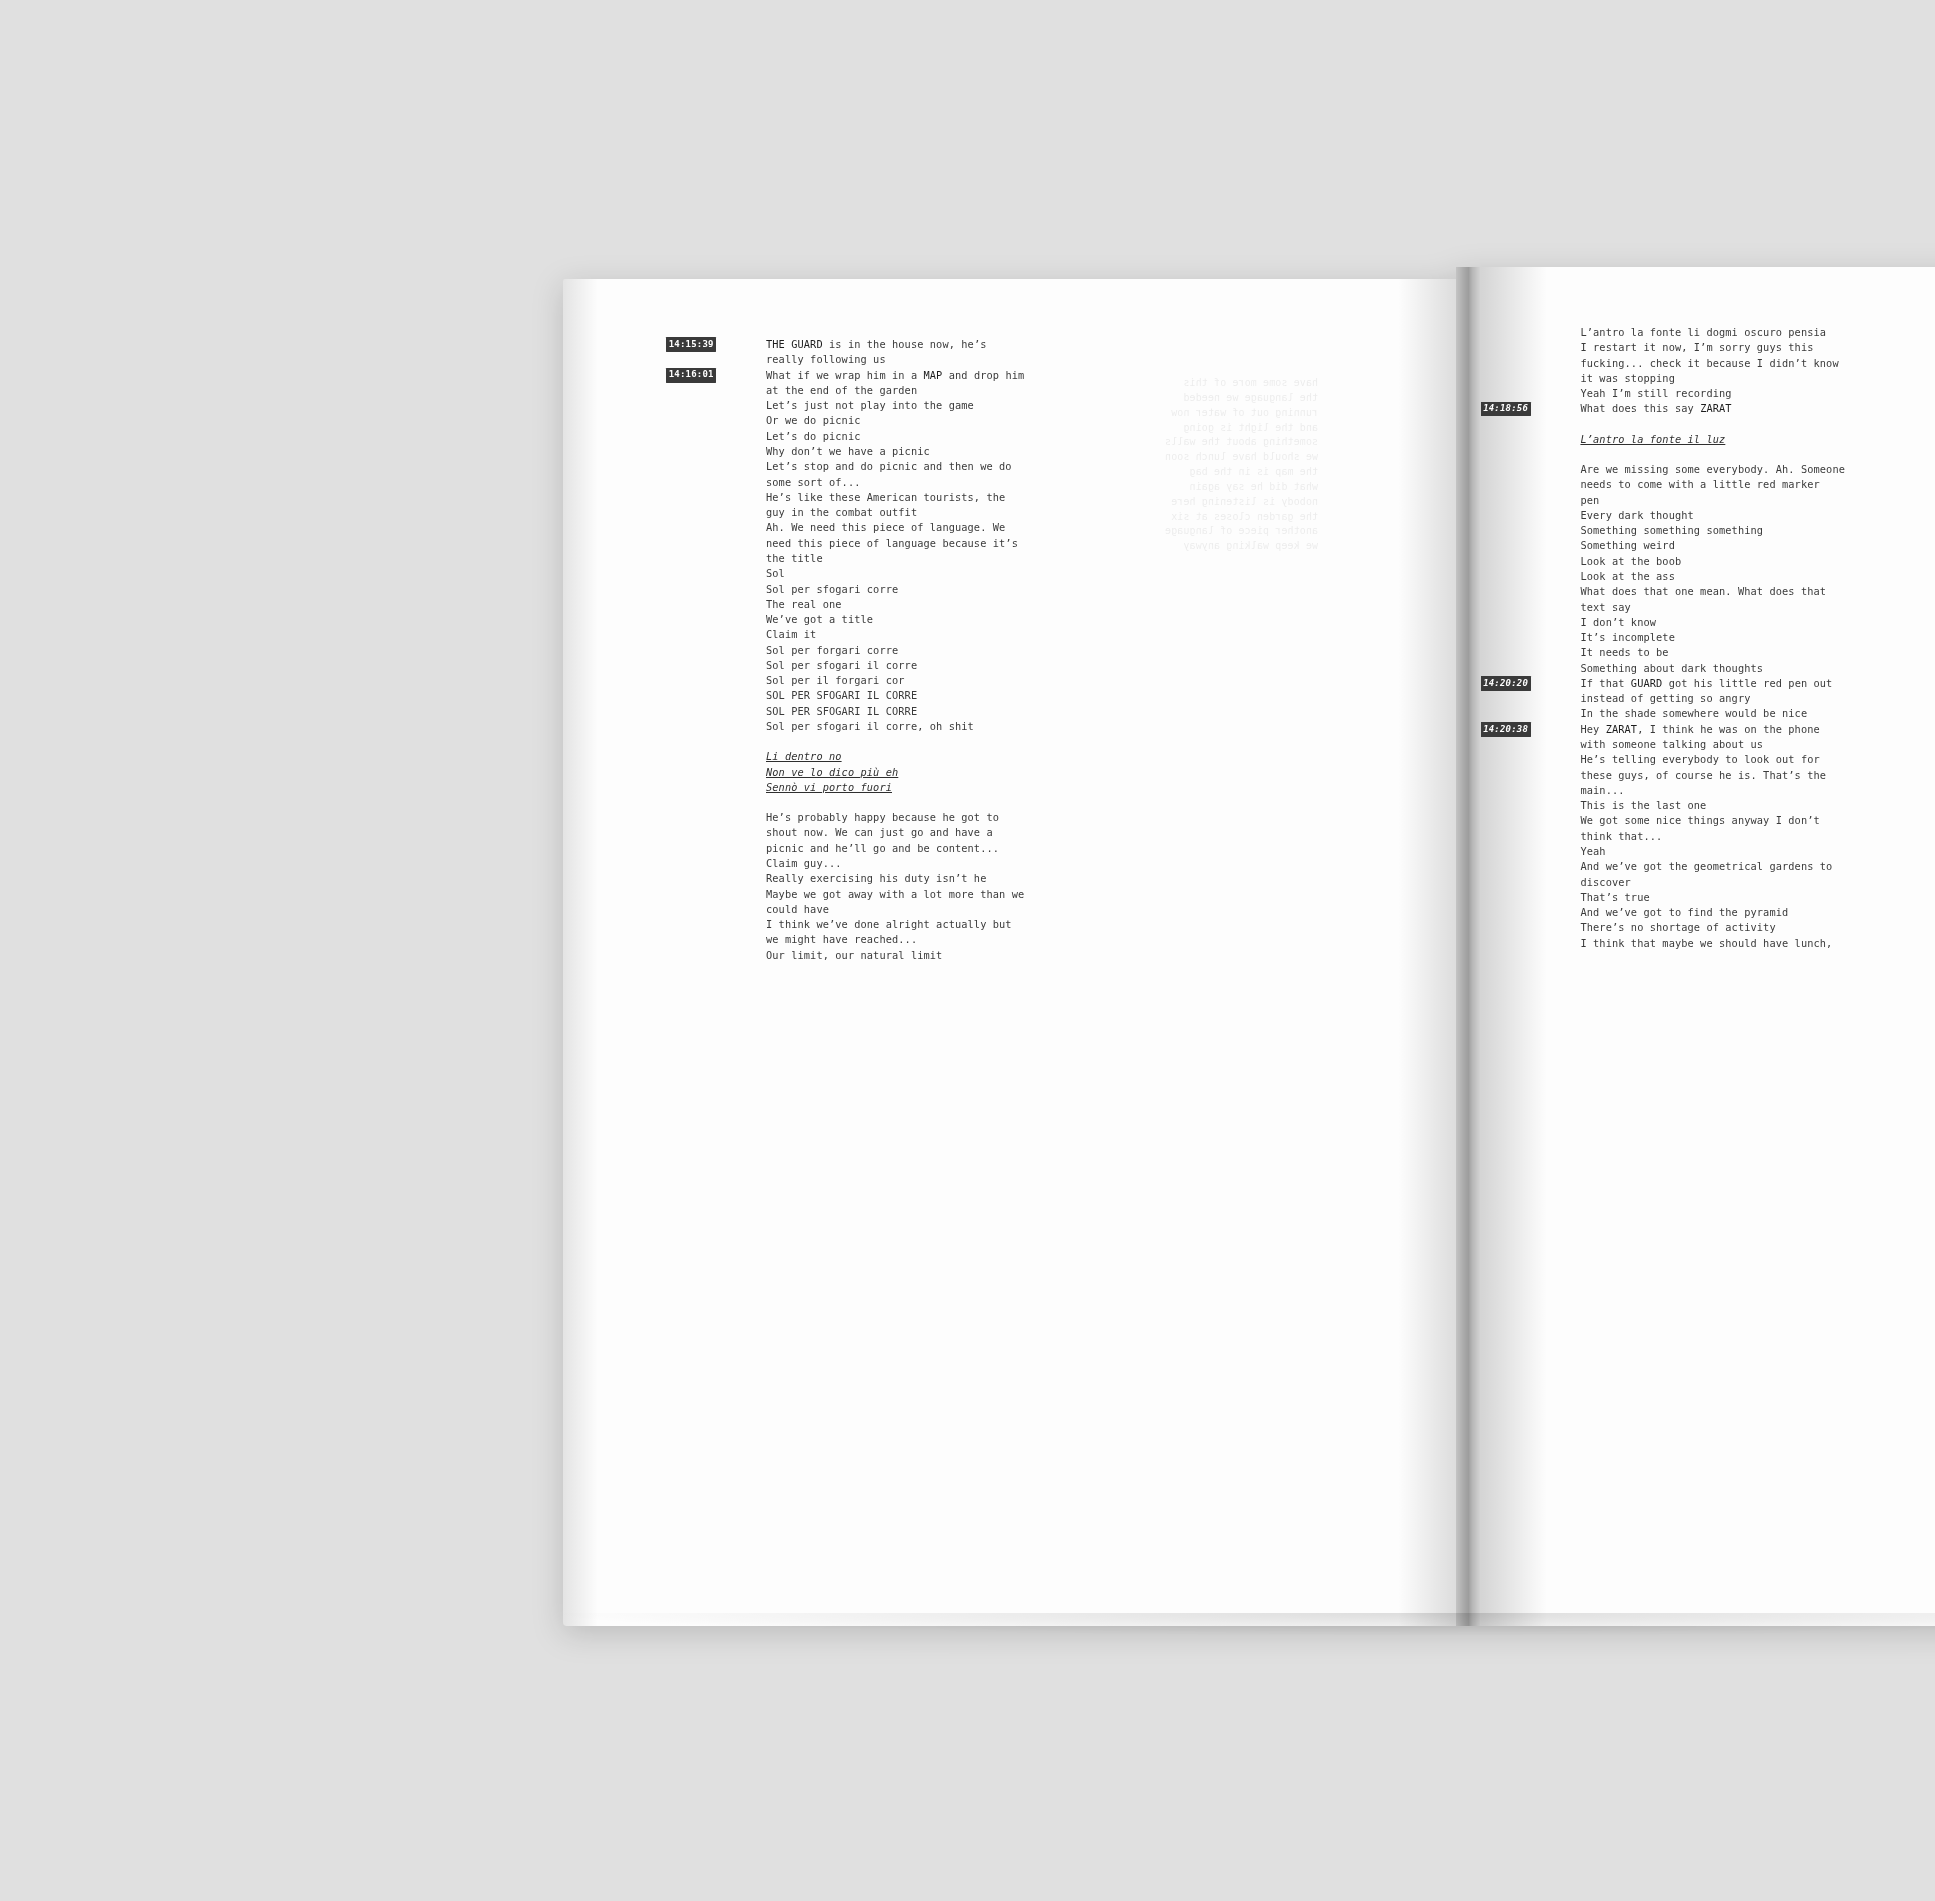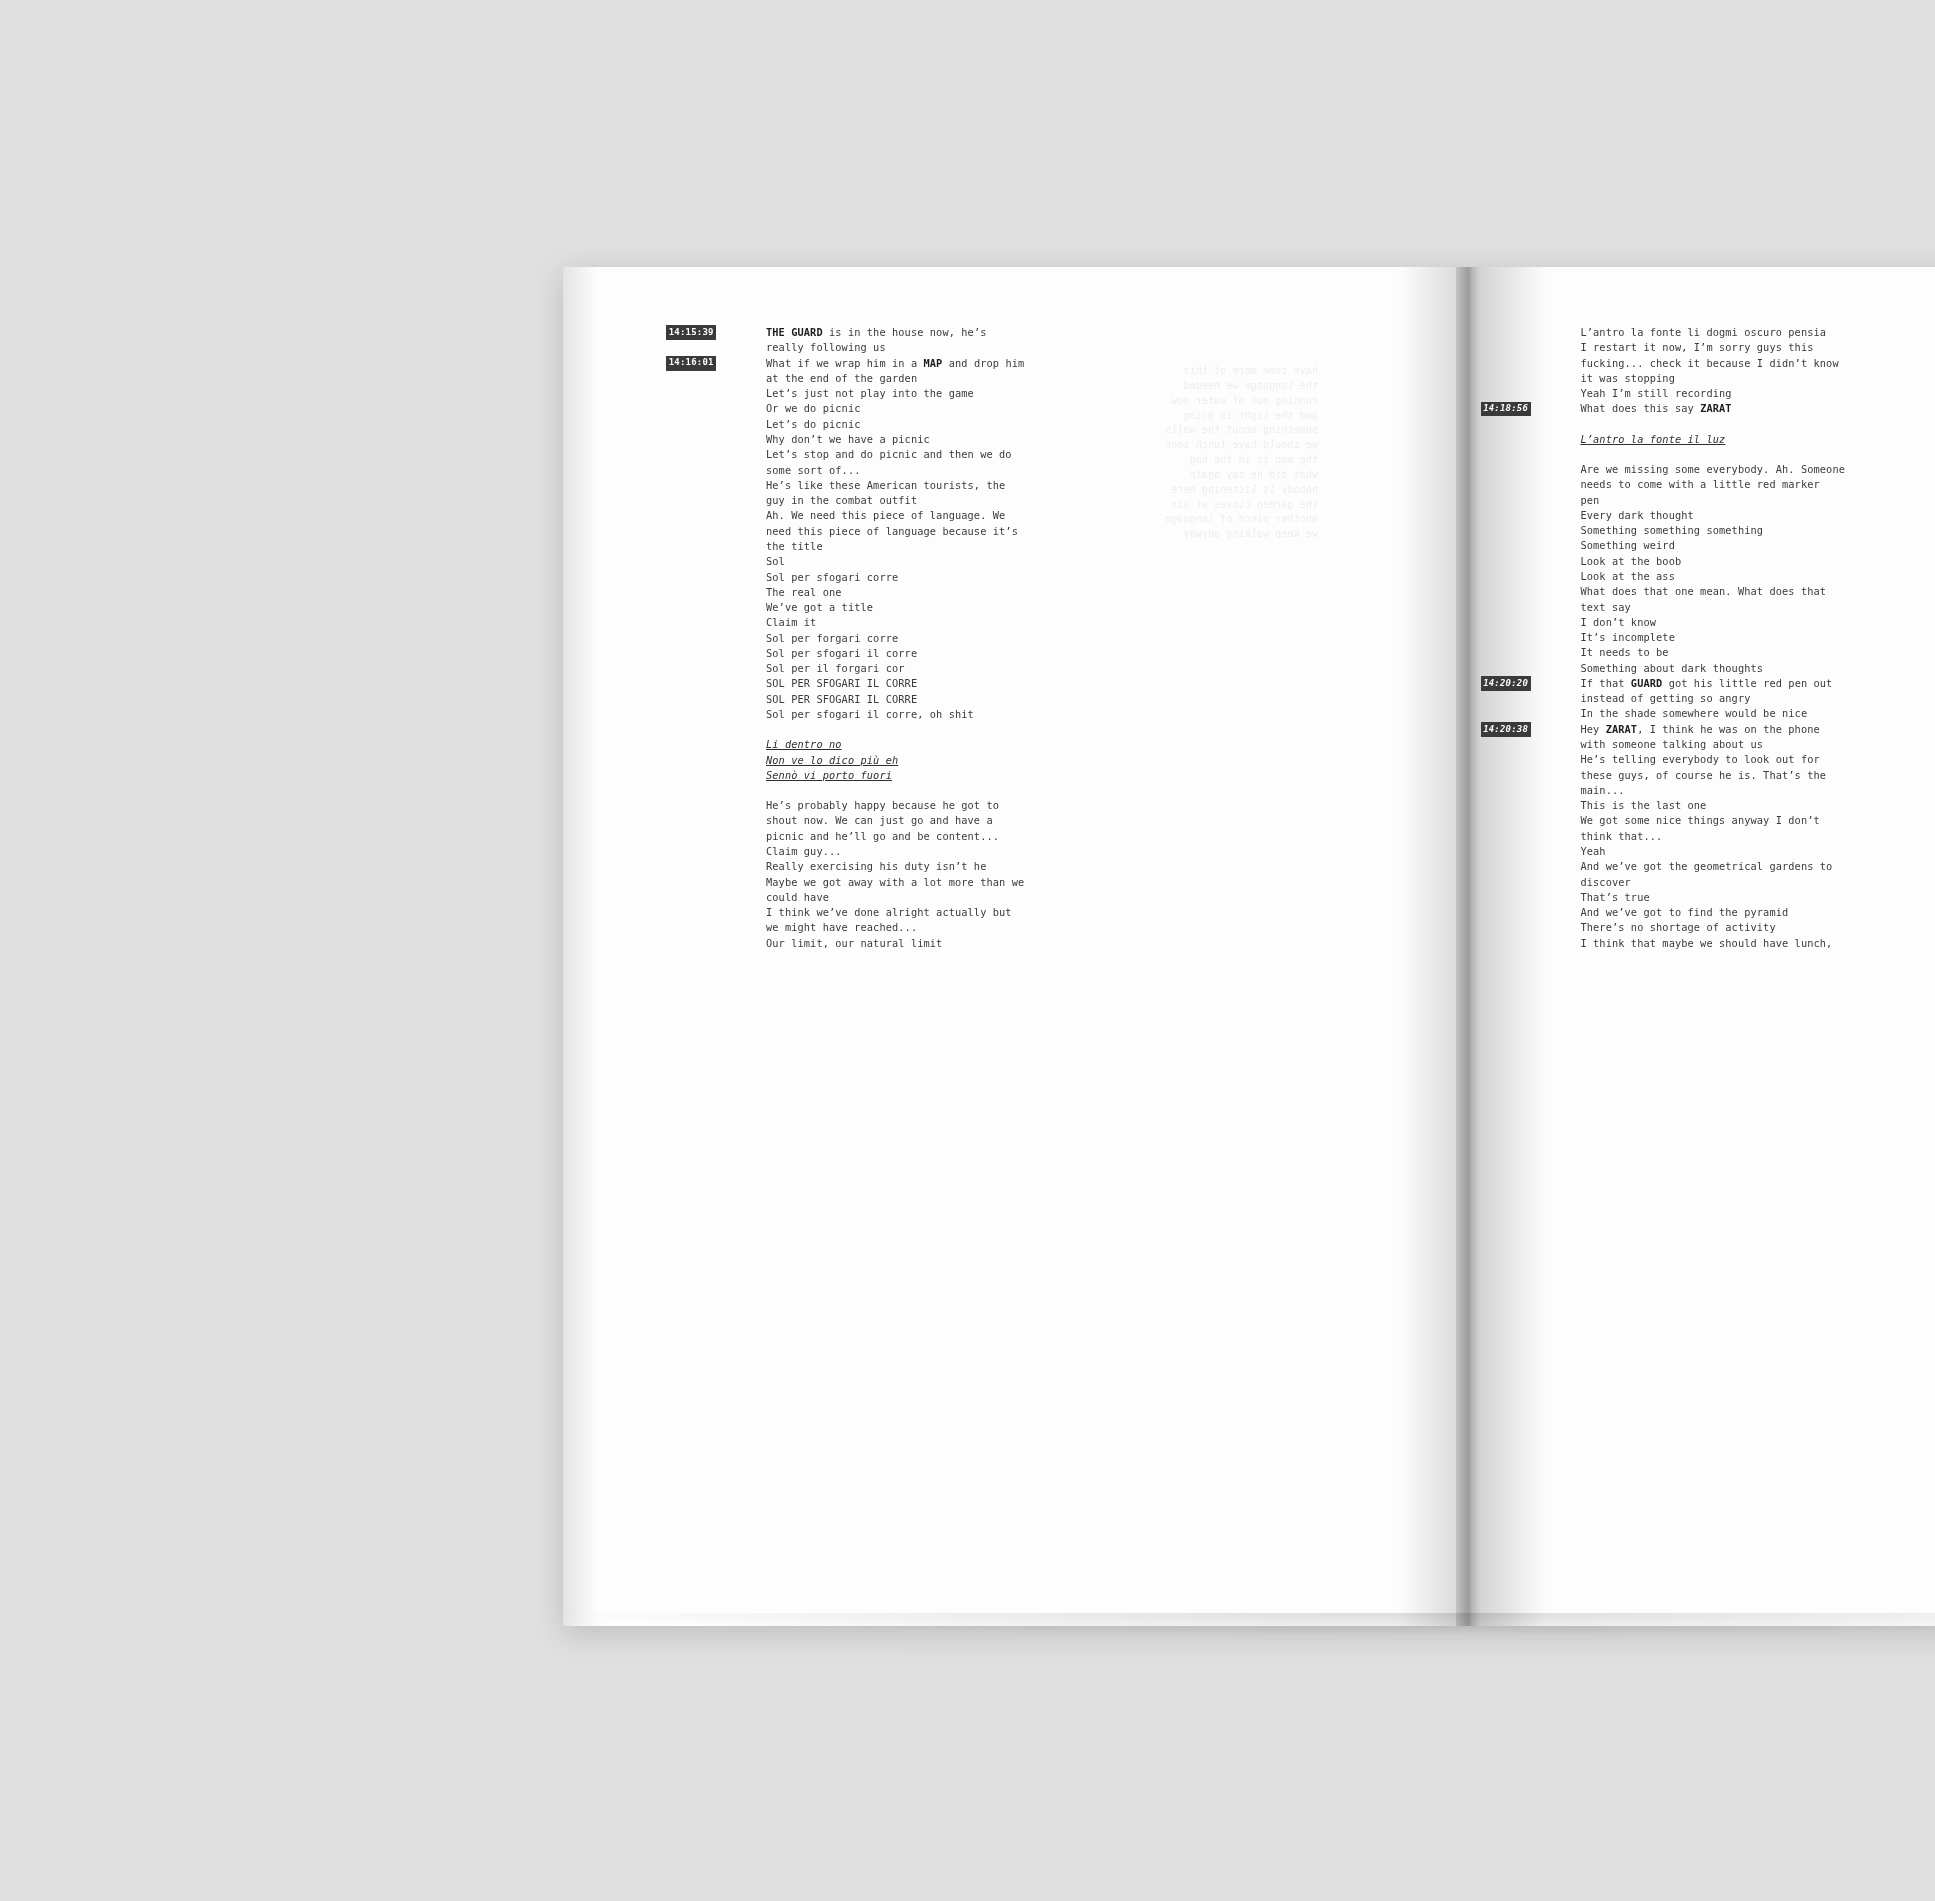--- a/index.html
+++ b/index.html
@@ -40,6 +40,7 @@
       linear-gradient(to right, rgba(0,0,0,0.10) 0px, rgba(0,0,0,0.0) 35px),
       linear-gradient(to left, rgba(0,0,0,0.13) 0px, rgba(0,0,0,0.0) 58px),
       #fdfdfd;
+    margin-top: 12px;
   }
   
   #page-right {

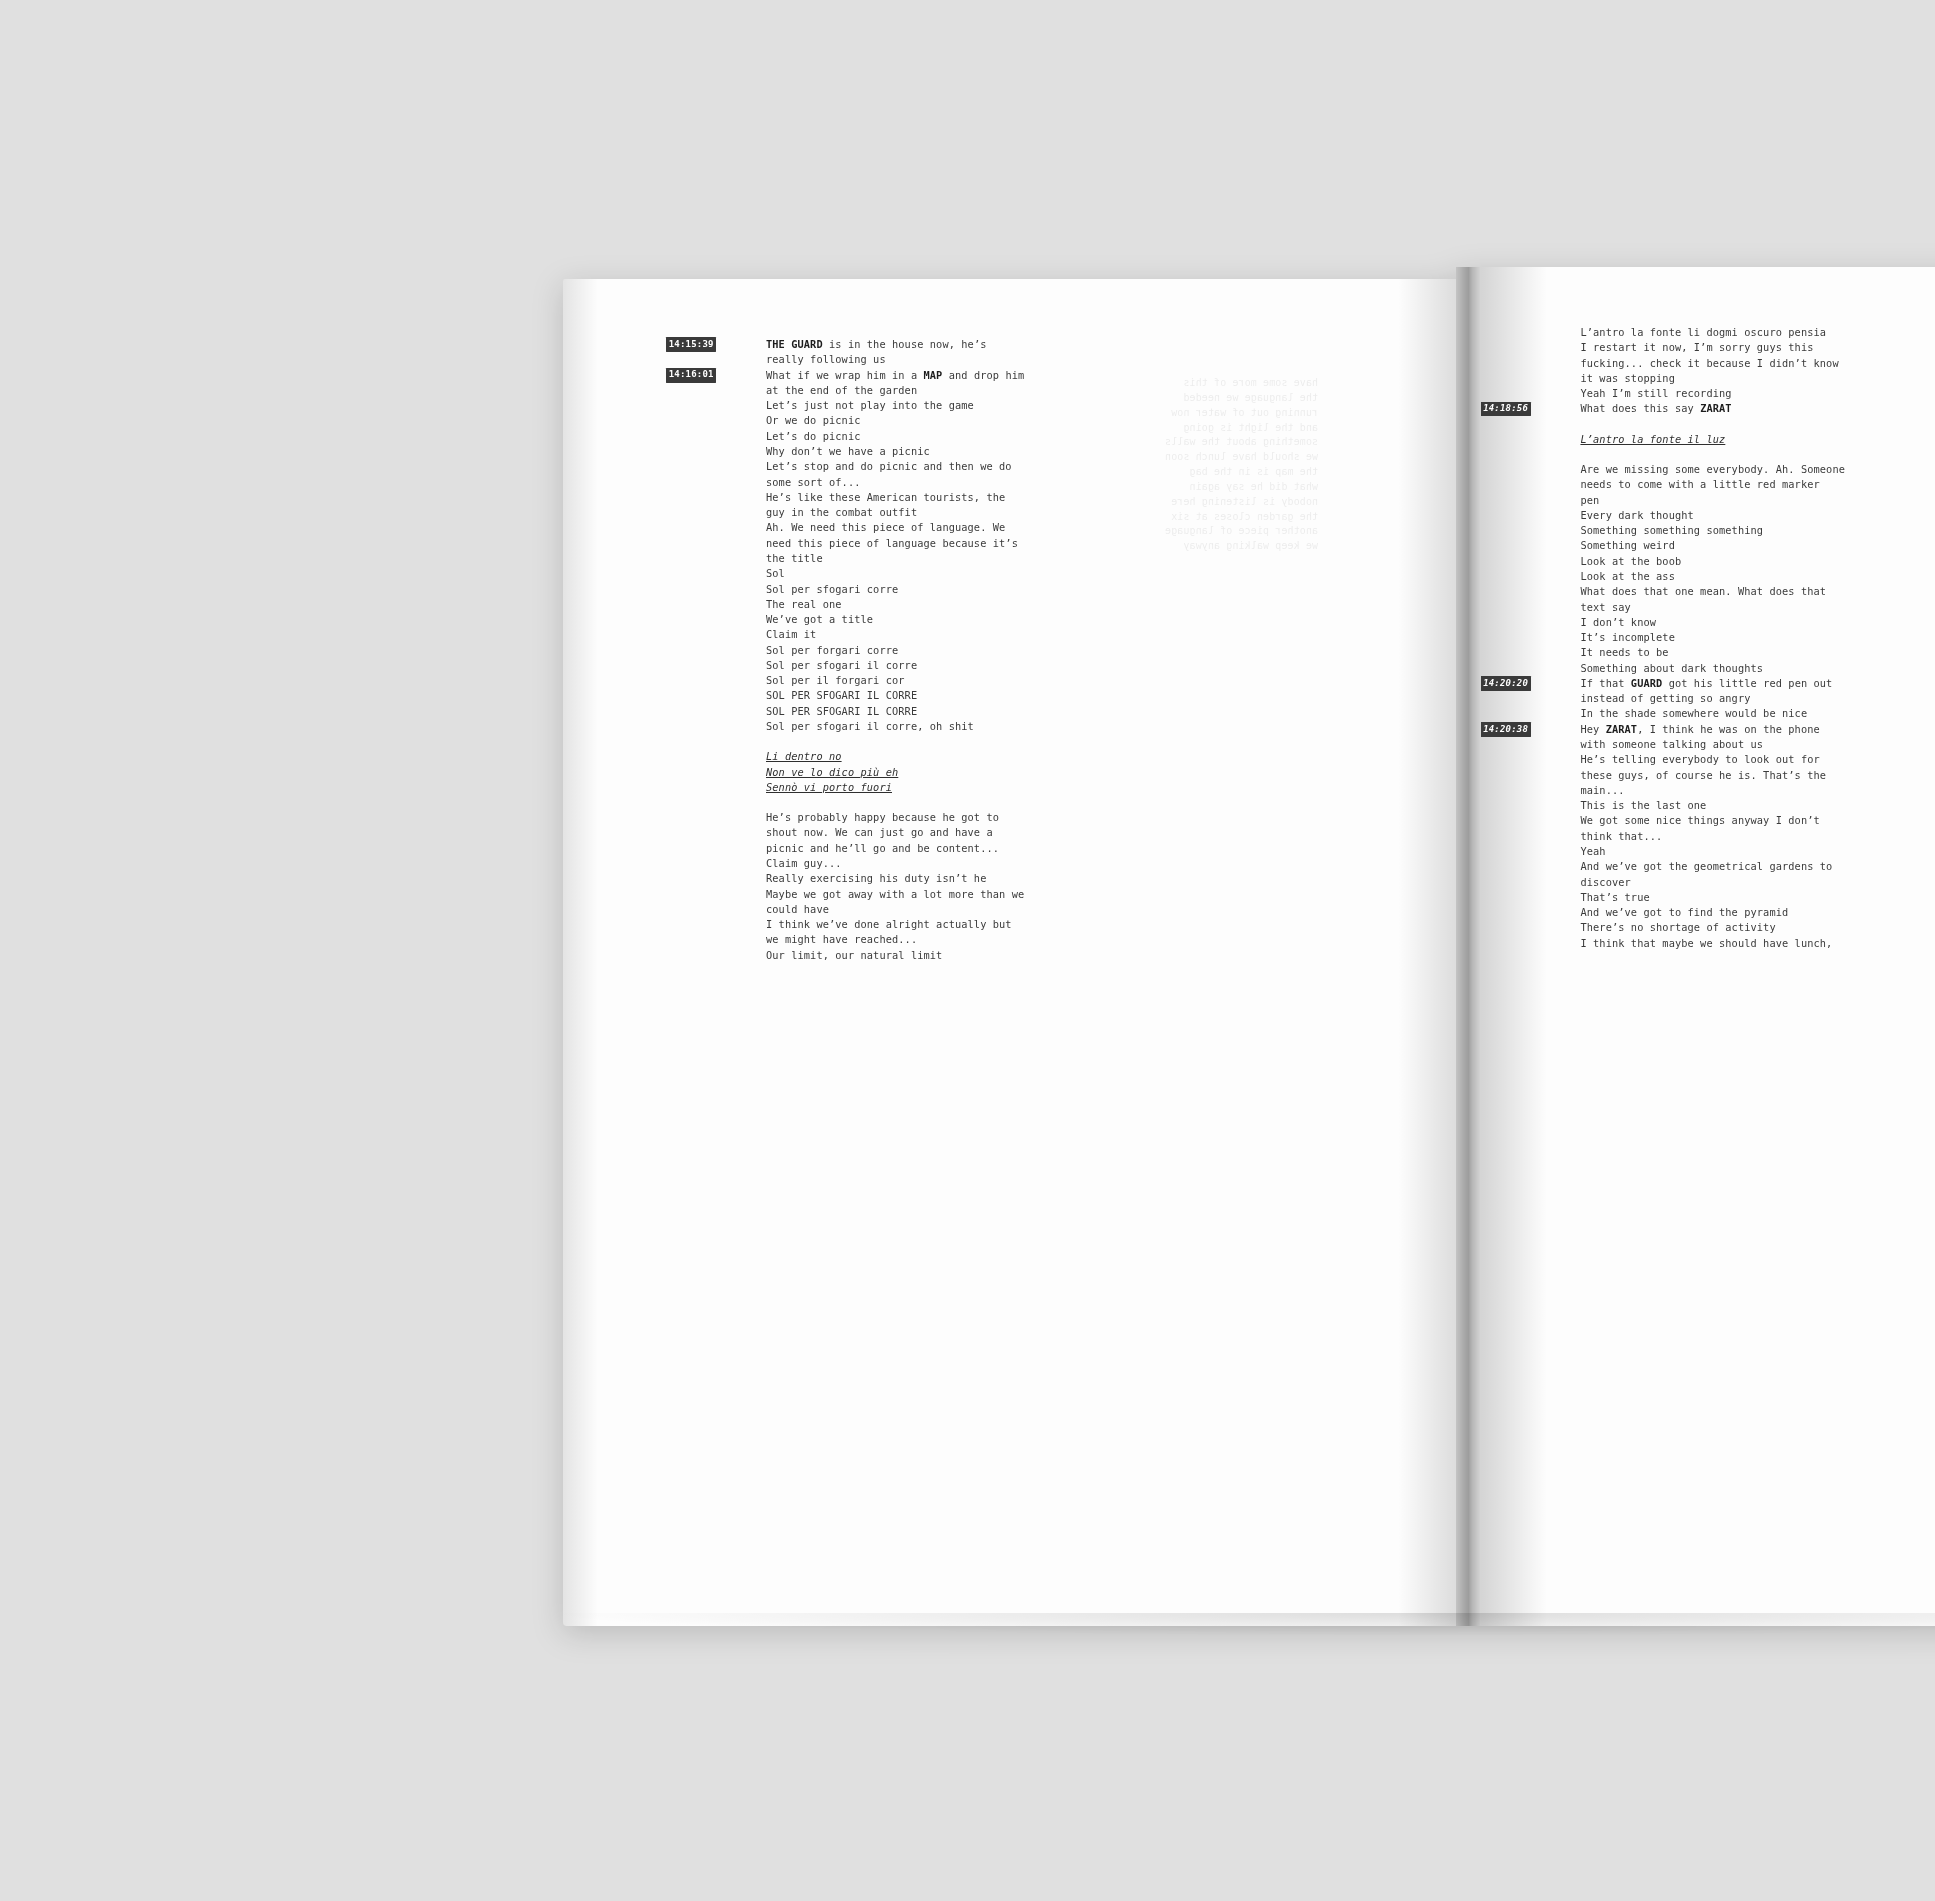--- a/index.html
+++ b/index.html
@@ -96,7 +96,7 @@
     color: #2f2f2f;
     text-decoration: underline;
   }
-  b, .bold { font-weight: 700; color: #1d1d1d; }
+  b, .bold { font-weight: 400; color: #1d1d1d; }
 
   
   .ts {

